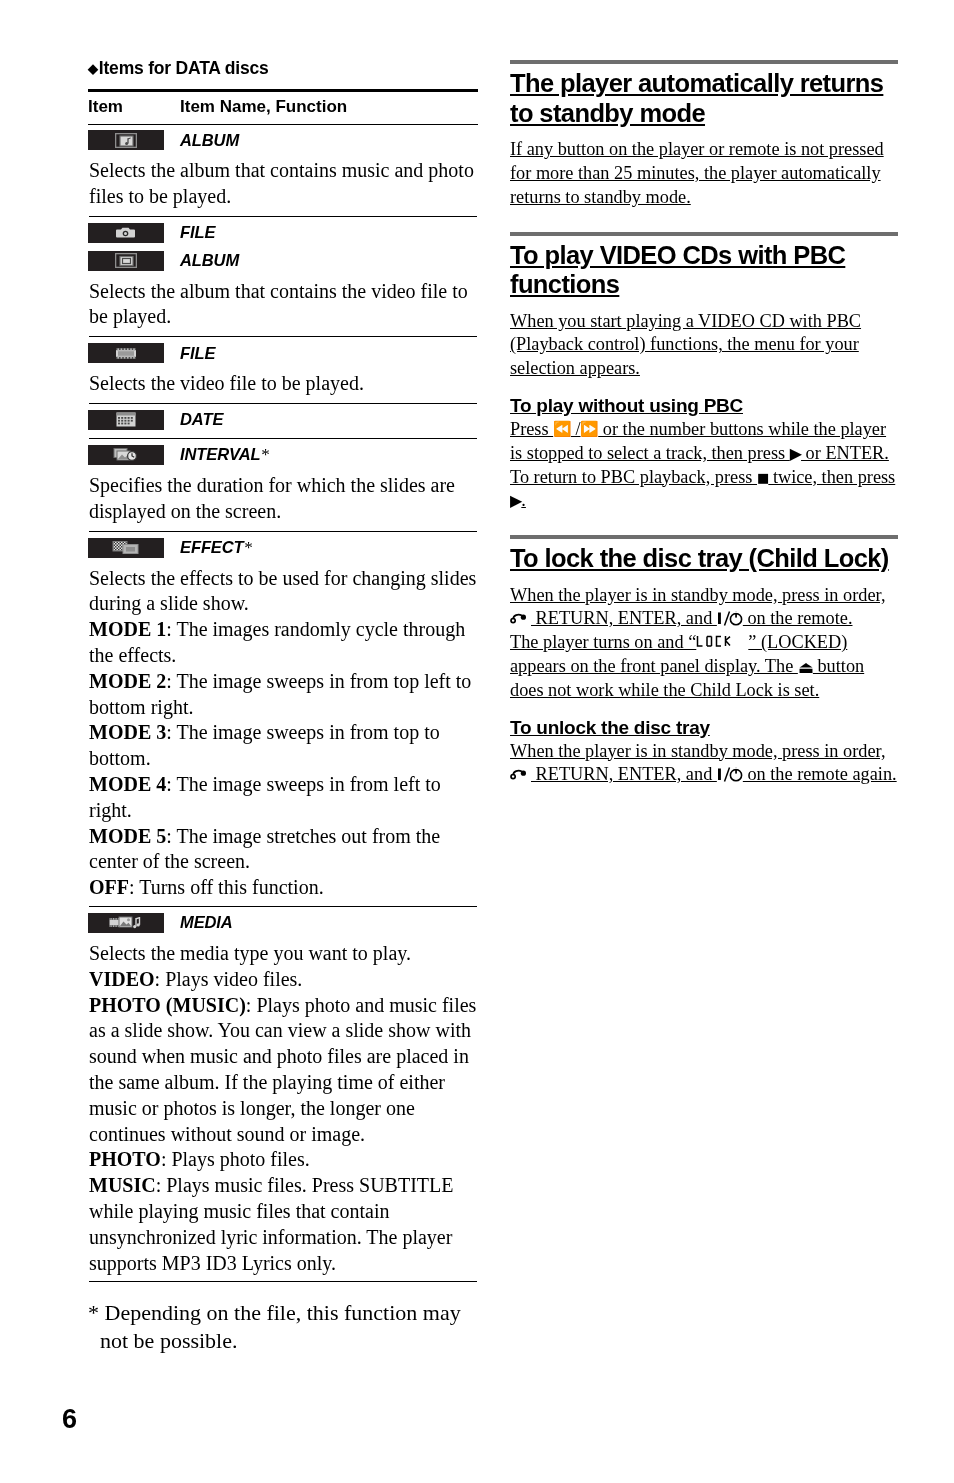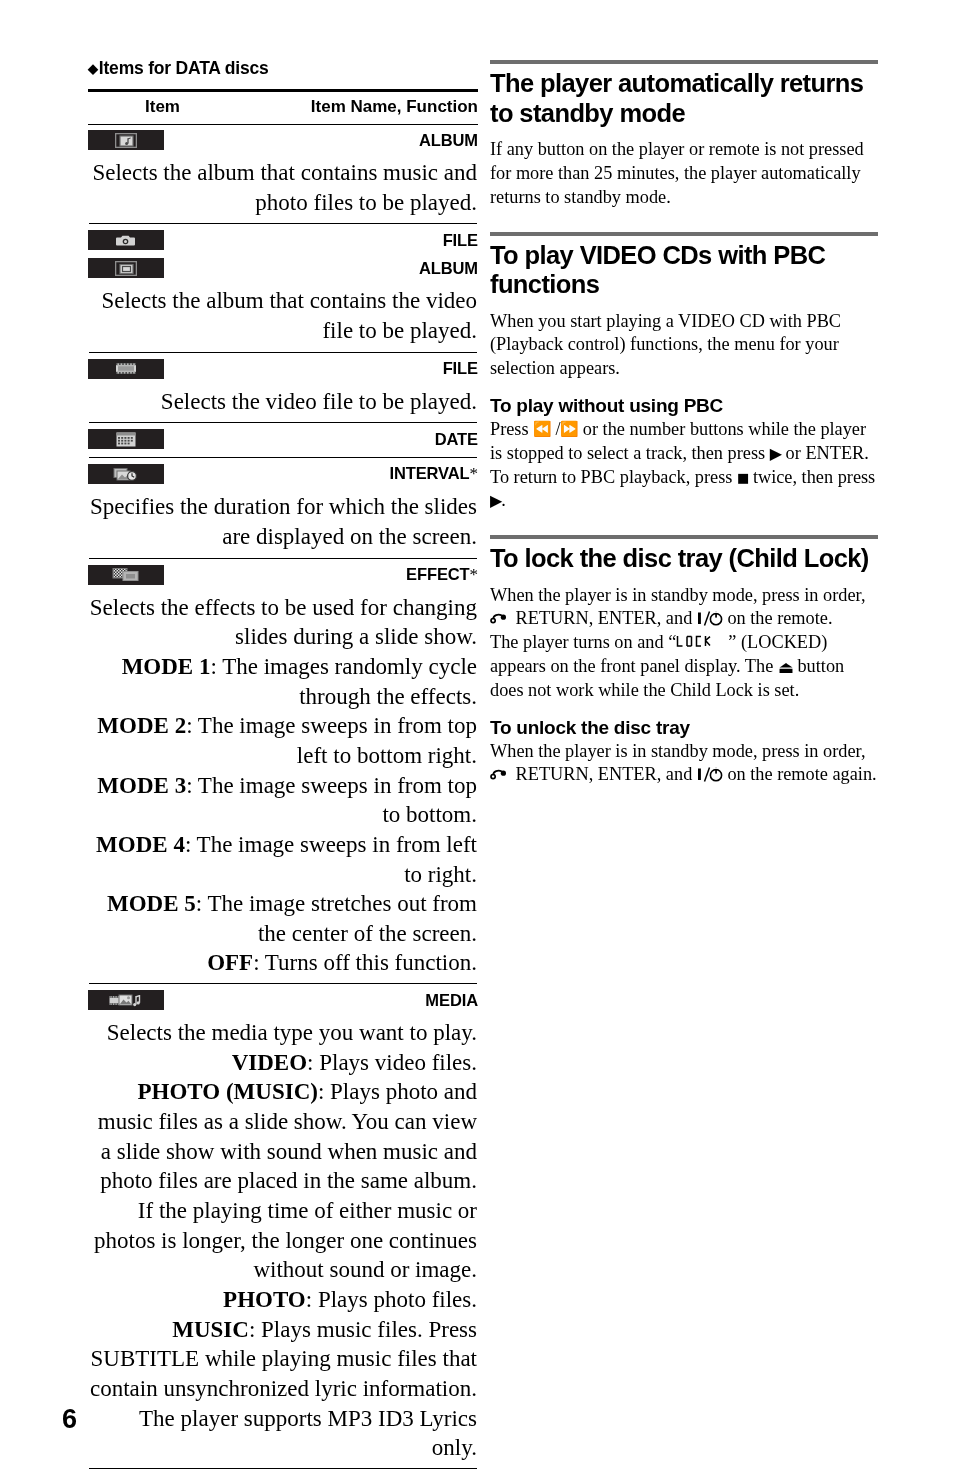--- a/index.html
+++ b/index.html
@@ -16,7 +16,7 @@
   .page { position: absolute; inset: 0; }
 
   .col-left  { position: absolute; left: 88px;  top: 58px; width: 390px; }
-  .col-right { position: absolute; left: 490px; top: 60px; width: 388px; }
+  .col-right { position: absolute; left: 510px; top: 60px; width: 388px; text-decoration: underline; }
 
   
   .sec-title {

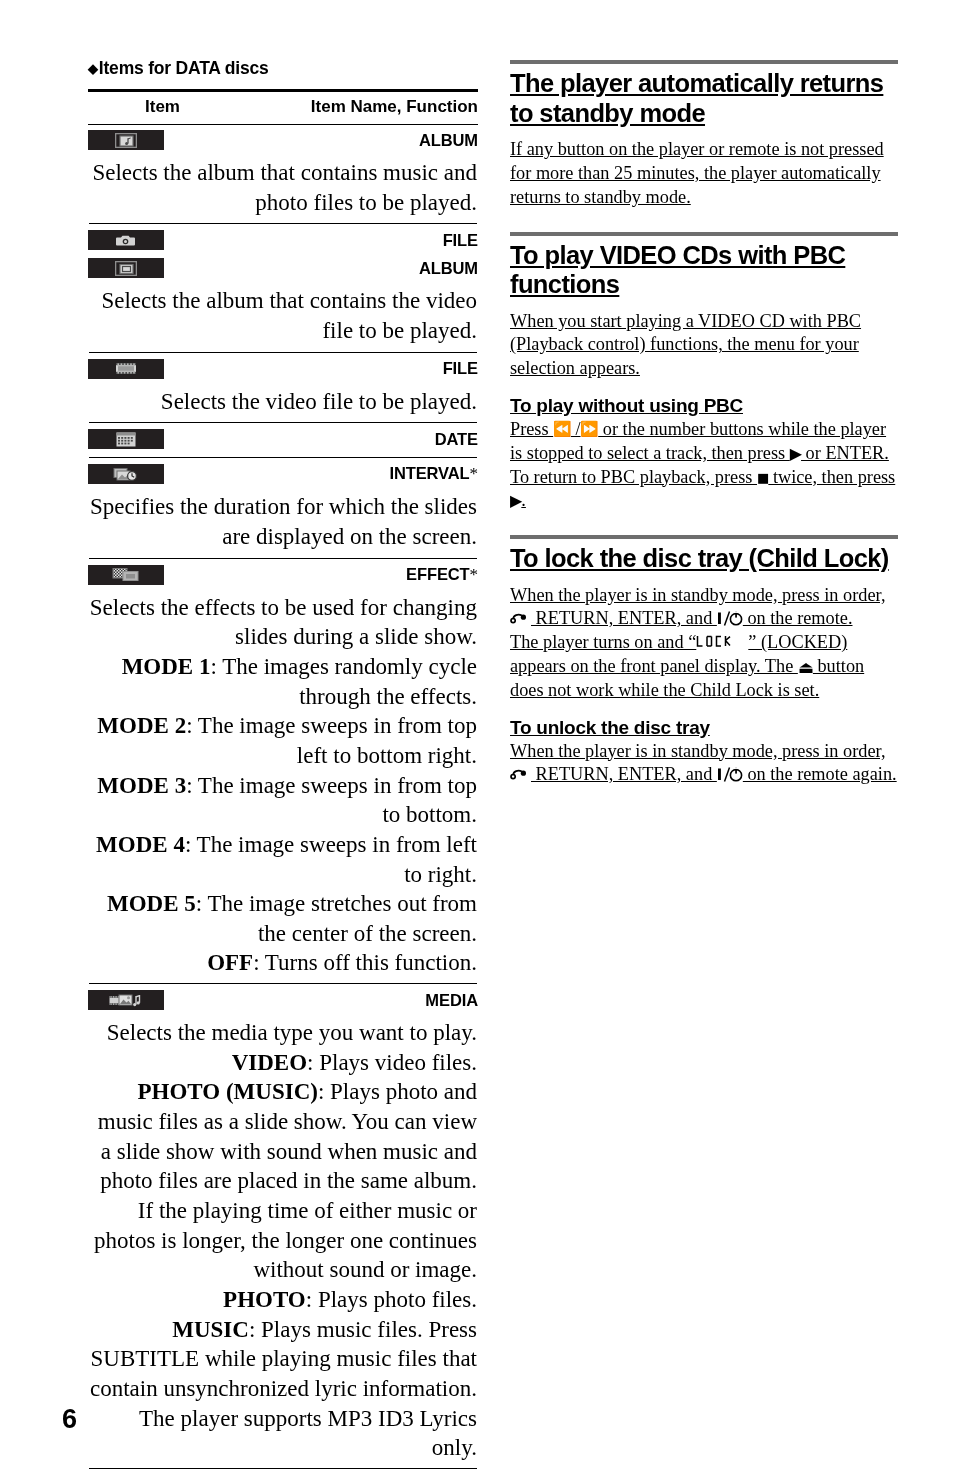--- a/index.html
+++ b/index.html
@@ -33,7 +33,7 @@
   .rule-thick { border-top: 3.2px solid #000; }
   .rule-thin  { border-top: 1.1px solid #000; }
 
-  table.items { width: 100%; border-collapse: collapse; text-align: right; }
+  table.items { width: 100%; border-collapse: collapse; }
   .thead-row td {
     font-family: "Liberation Sans", sans-serif;
     font-weight: bold;

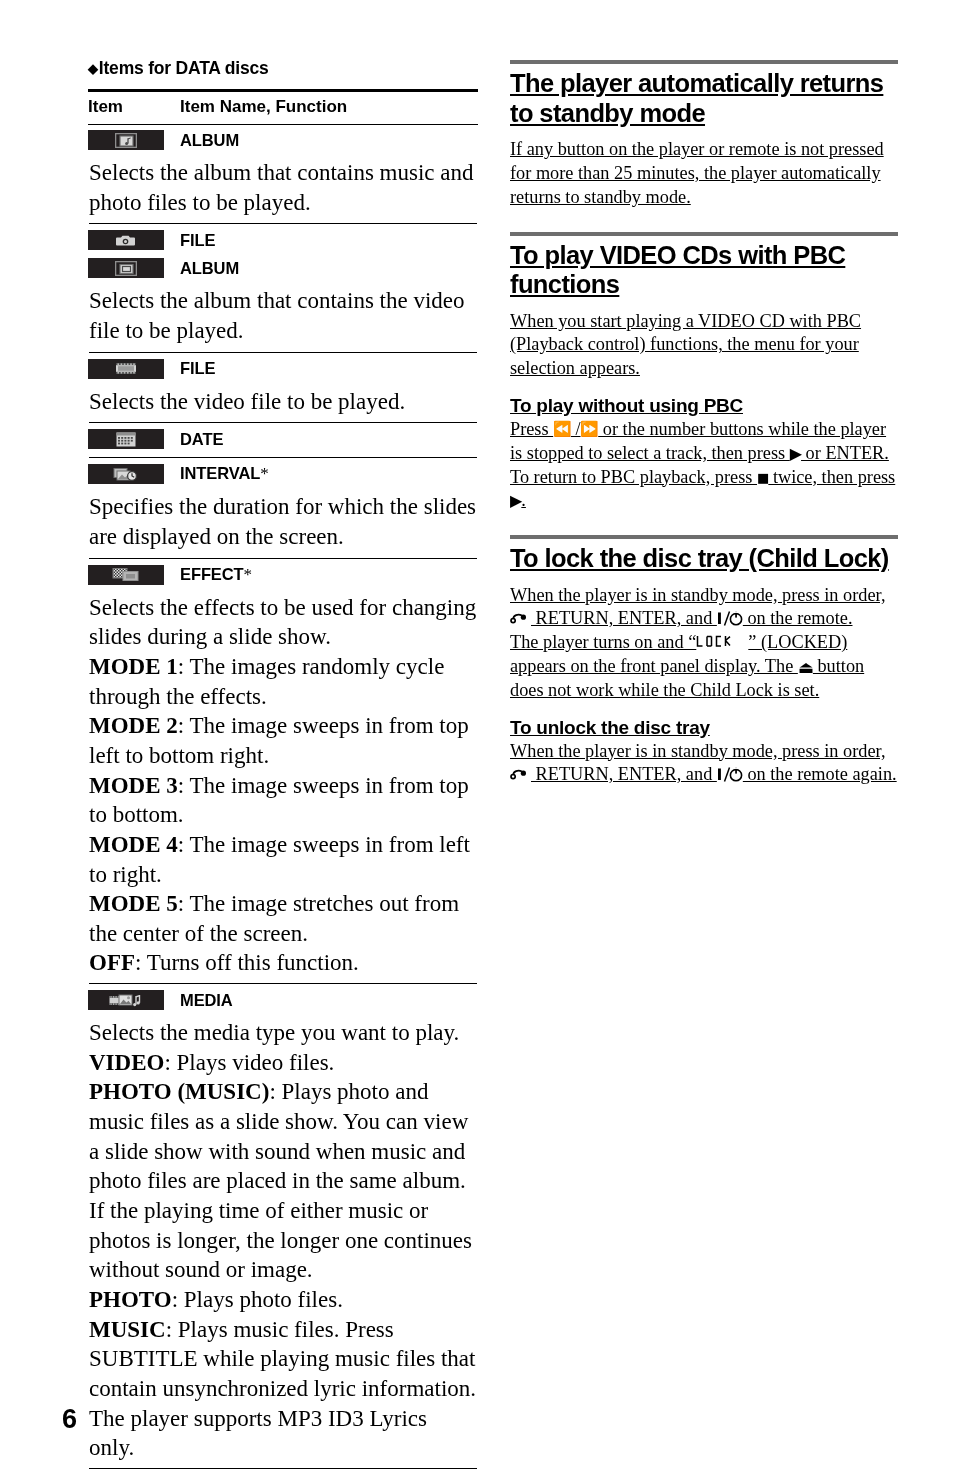--- a/index.html
+++ b/index.html
@@ -44,7 +44,7 @@
   td.c-icon { width: 92px; }
   .row-sep td { padding: 0; }
 
-  .icon-row td { padding: 5px 0 3px 0; vertical-align: middle; }
+  .icon-row td { padding: 5px 0 3px 0; vertical-align: middle; font-style: italic; }
   .badge {
     width: 76px; height: 20px;
     background: #231f20;

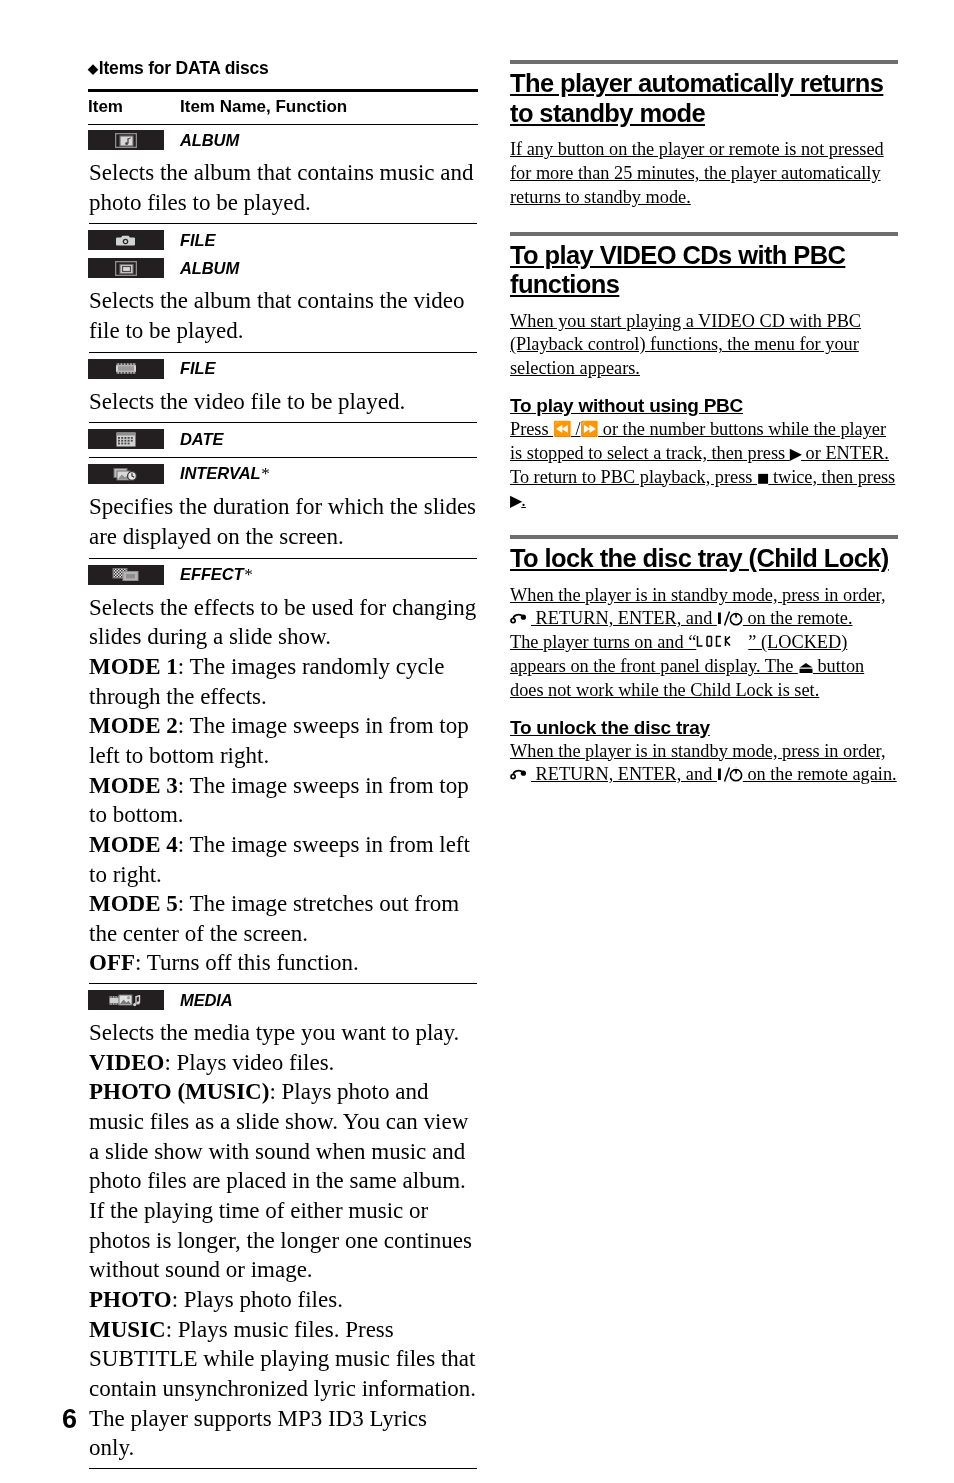--- a/index.html
+++ b/index.html
@@ -59,7 +59,7 @@
   }
   .name .ast { font-family: "Liberation Serif", serif; font-weight: normal; font-size: 17px; }
 
-  .desc { font-size: 23px; line-height: 1.29; margin: 4px 0 6px 0; }
+  .desc { font-size: 20px; line-height: 1.29; margin: 4px 0 6px 0; }
   .desc b { font-weight: bold; }
   .desc.tight { margin-bottom: 5px; }
 

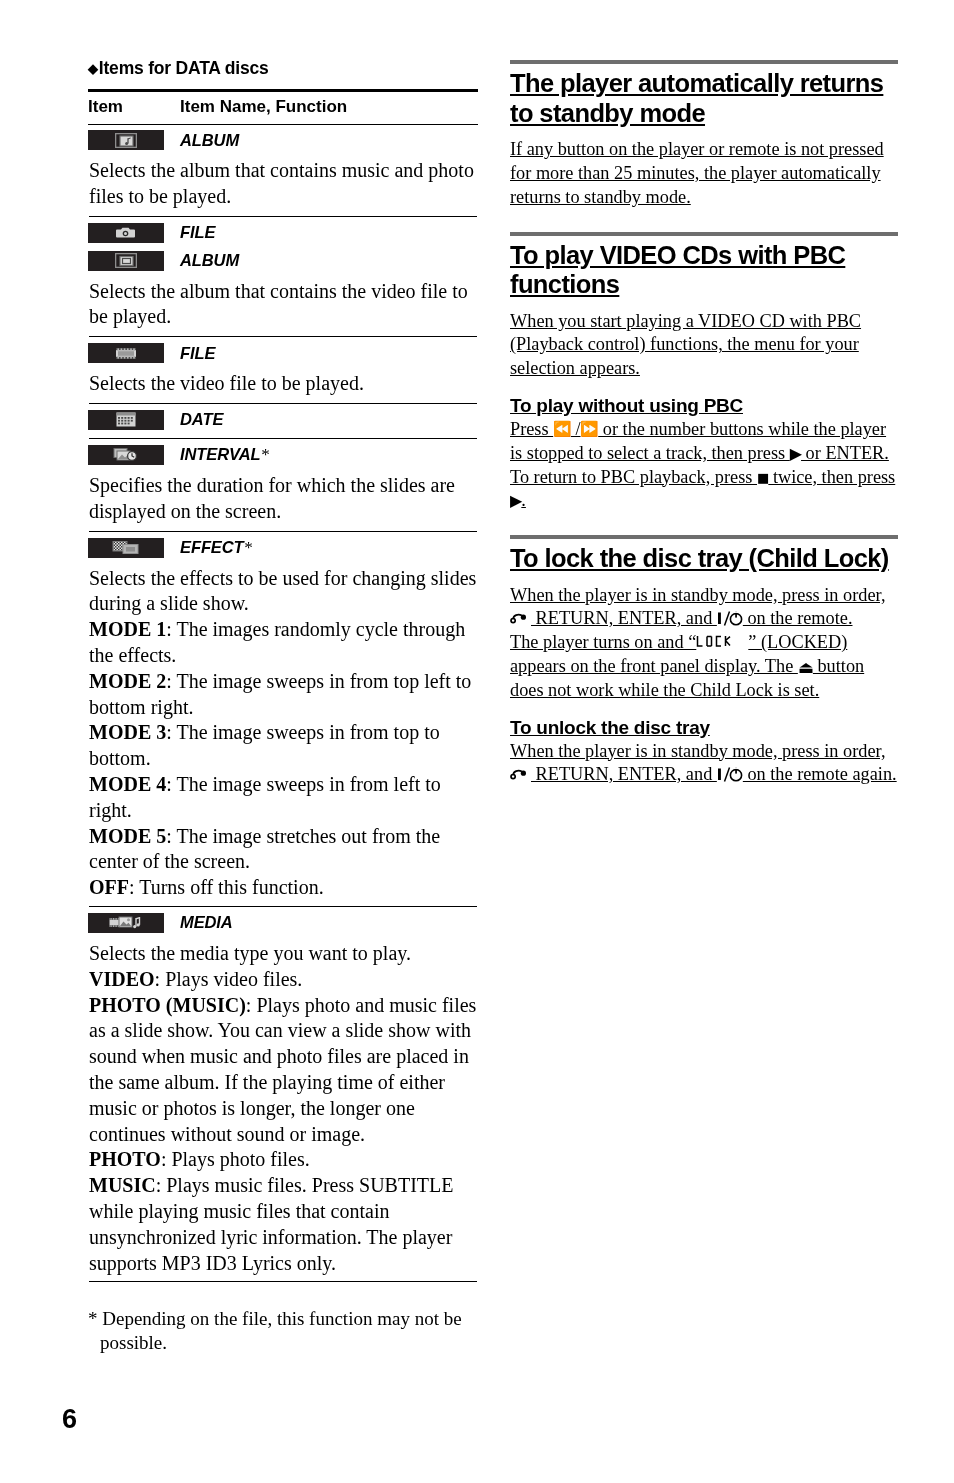--- a/index.html
+++ b/index.html
@@ -66,9 +66,9 @@
   .divider { border-top: 1.1px solid #000; margin: 4px 0 0 0; }
 
   .footnote {
-    font-size: 19px;
+    font-size: 22px;
     line-height: 1.26;
-    margin-top: 24px;
+    margin-top: 16px;
     padding-left: 12px;
     text-indent: -12px;
   }

